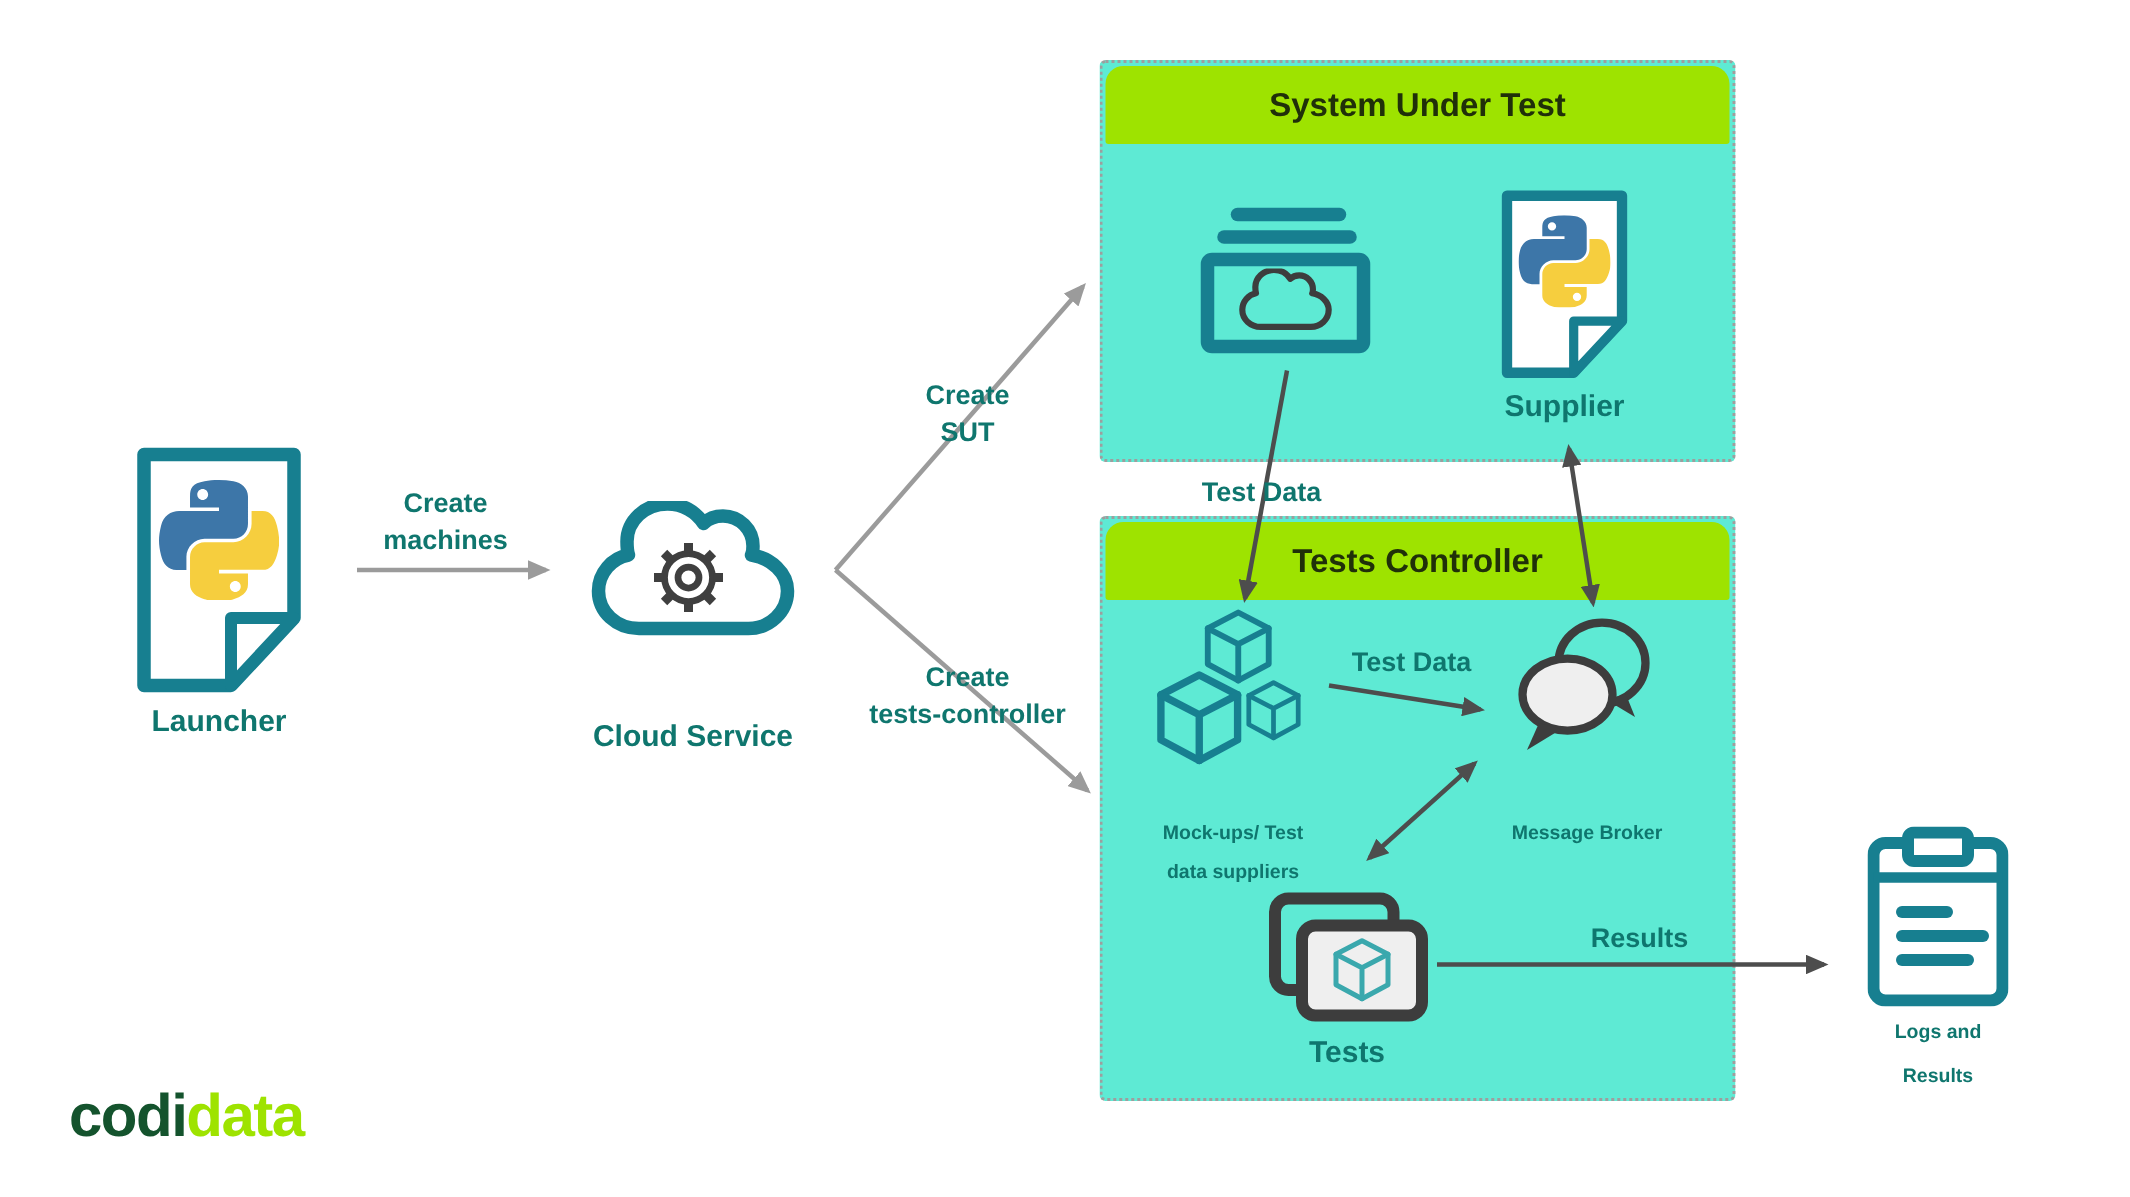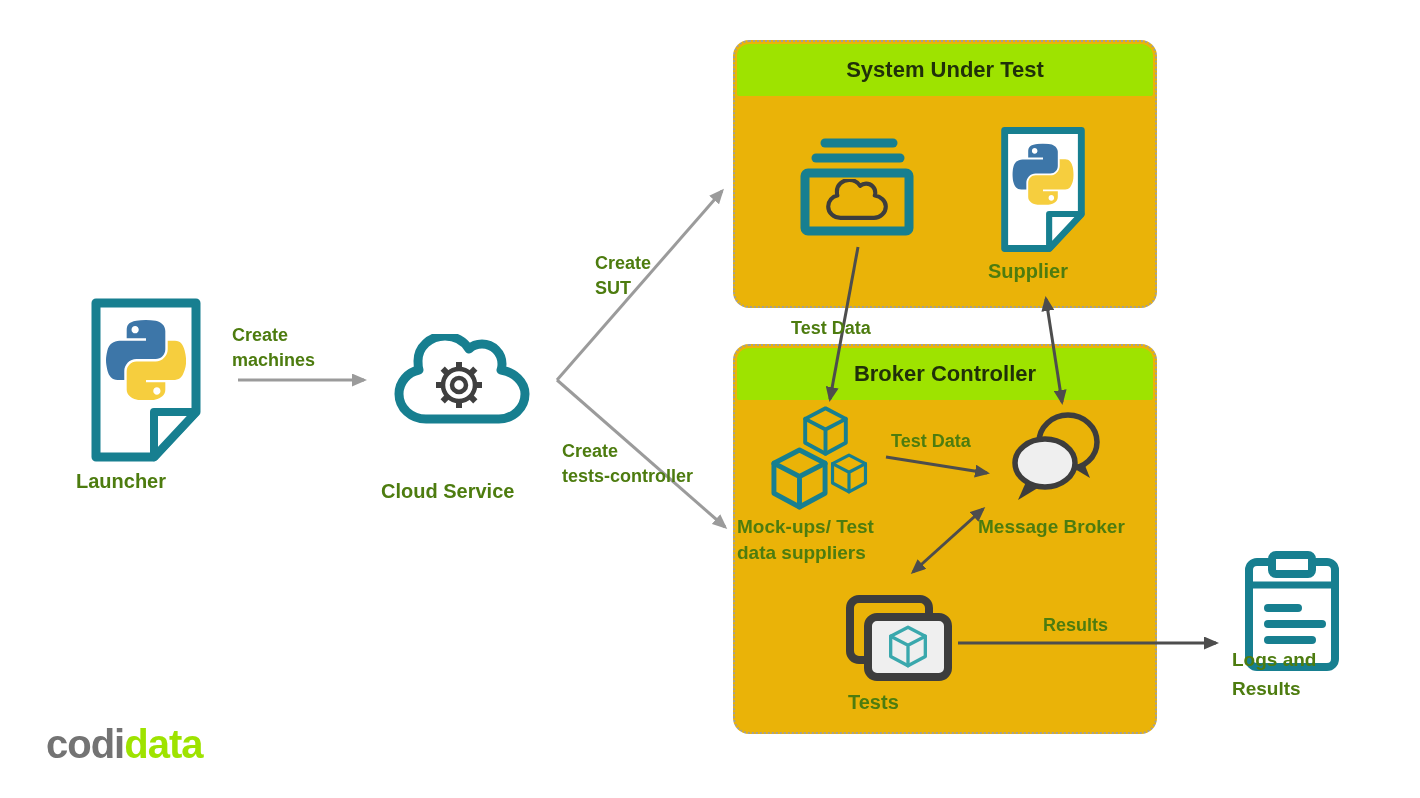--- a/index.html
+++ b/index.html
@@ -6,7 +6,7 @@
   body { background:#ffffff; font-family:"Liberation Sans", sans-serif; }
   #canvas { position:relative; width:1420px; height:798px; background:#ffffff; overflow:hidden; }
 
-  .group { position:absolute; background:#eab308; border:2px dotted #9e9e9e; border-radius:16px; }
+  .group { position:absolute; background:#5eead4; border:2px dotted #9e9e9e; border-radius:4px; }
   .group-header { position:absolute; left:2px; right:2px; top:2px; height:52px;
                   background:#9ee300; border-radius:12px 12px 2px 2px;
                   display:flex; align-items:center; justify-content:center; }

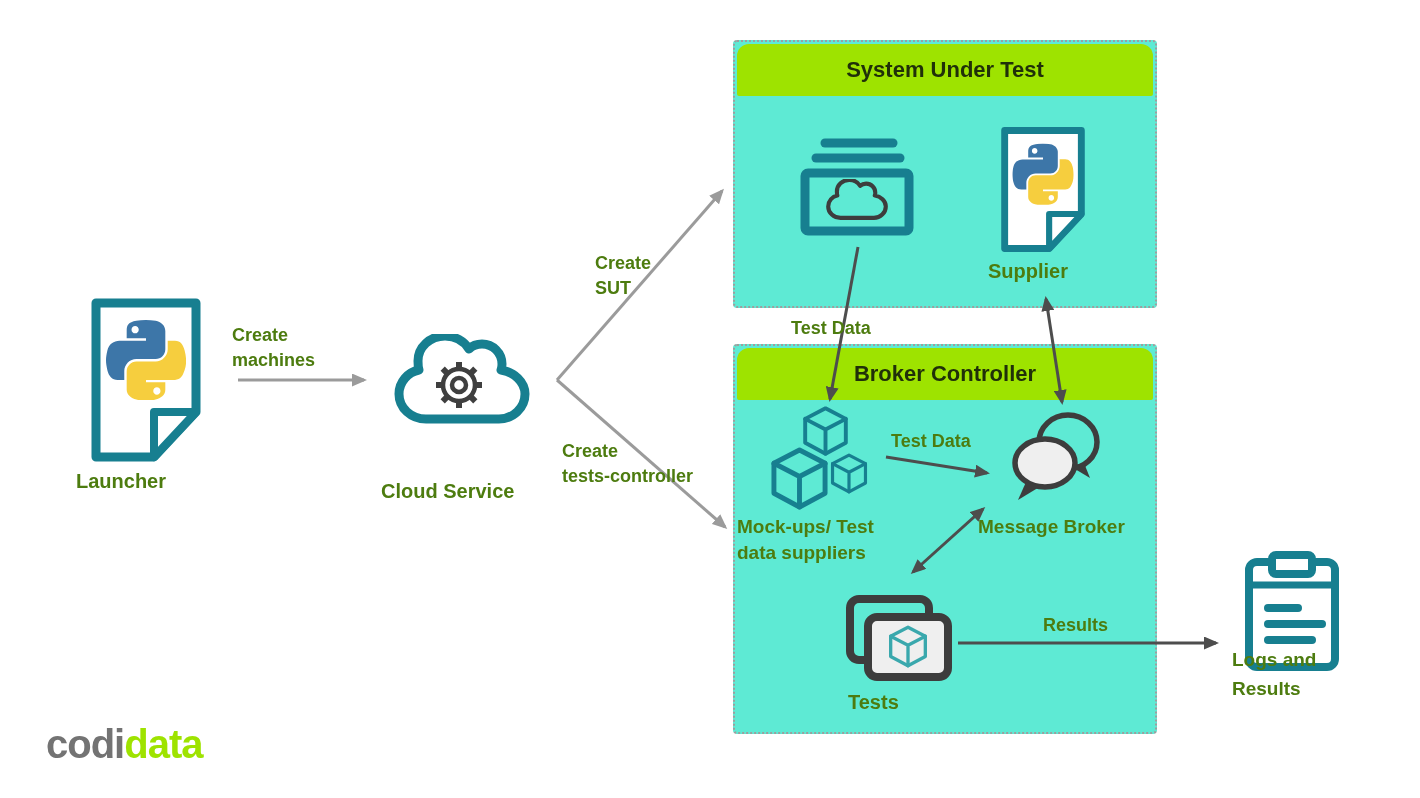--- a/index.html
+++ b/index.html
@@ -15,7 +15,7 @@
   .icon { position:absolute; }
   .icon svg { display:block; width:100%; height:100%; }
 
-  .lbl { position:absolute; text-align:left; font-weight:700; color:#4d7c0f; }
+  .lbl { position:absolute; text-align:center; font-weight:700; color:#0f766e; }
   .node-lbl { font-size:20px; }
   .edge-lbl { font-size:18px; line-height:25px; }
   .inner-lbl { font-size:19px; line-height:26px; }

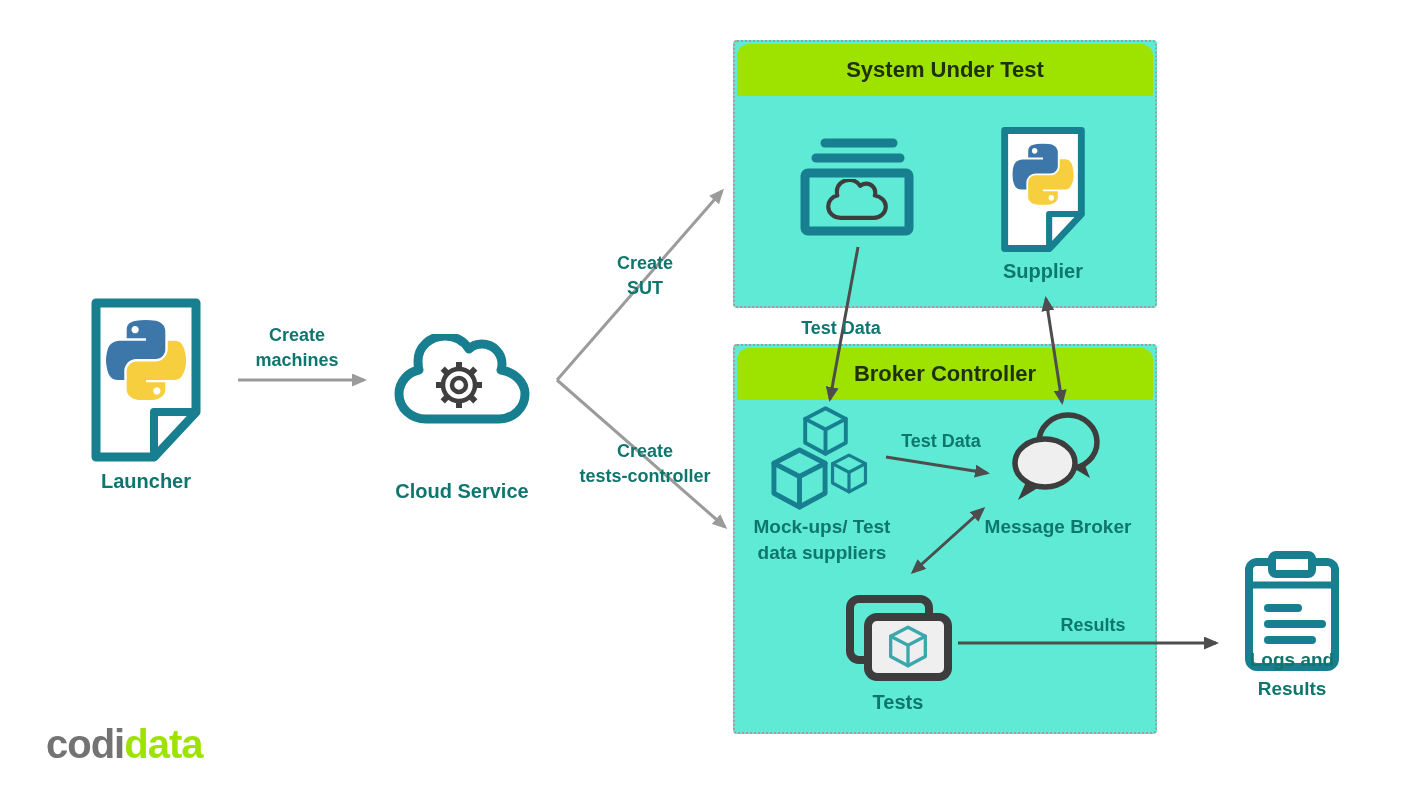--- a/index.html
+++ b/index.html
@@ -66,7 +66,7 @@
 
   <div class="group" style="left:733px;top:344px;width:424px;height:390px">
     <div class="group-header">
-      <span class="group-title">Broker Controller</span>
+      <span class="group-title">Tests Controller</span>
     </div>
   </div>
 

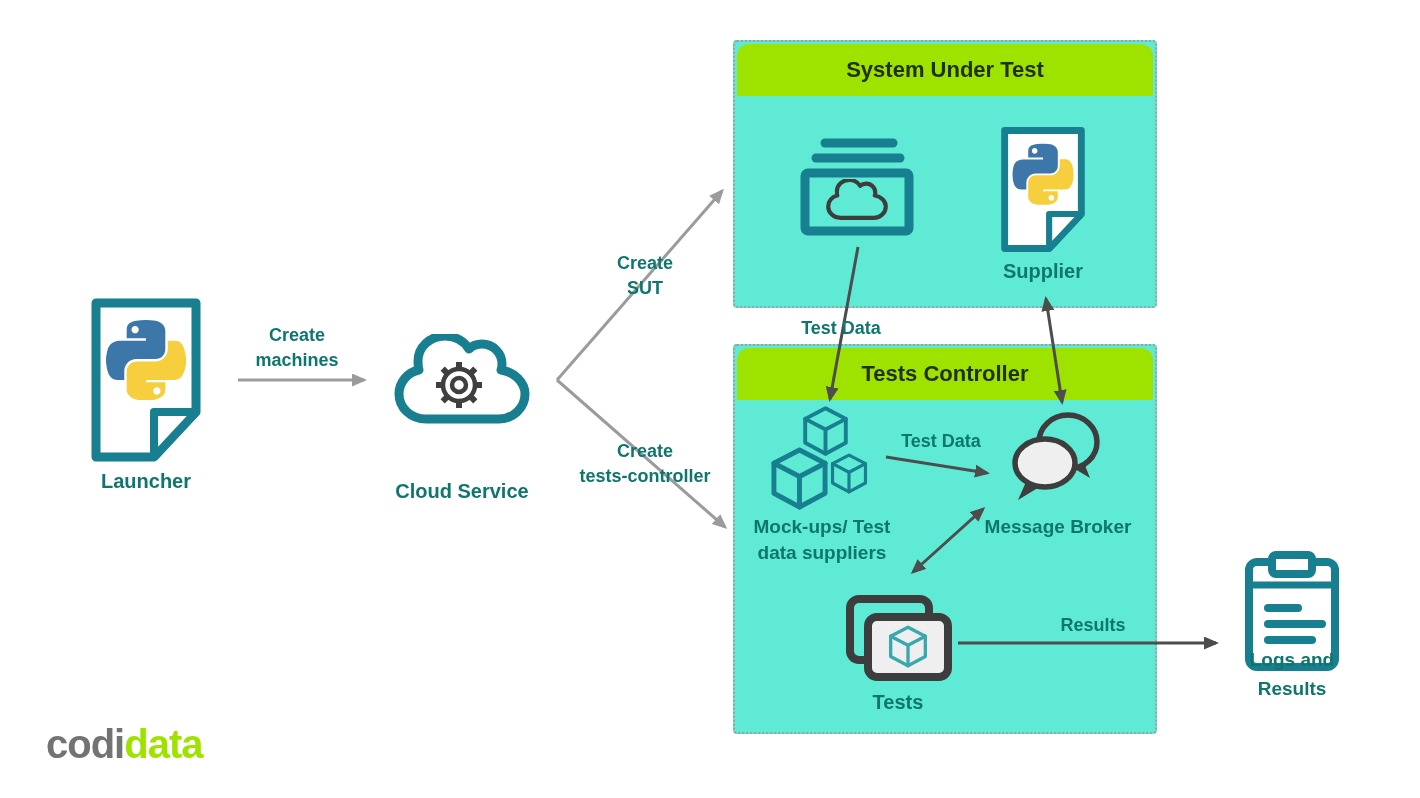--- a/index.html
+++ b/index.html
@@ -18,7 +18,7 @@
   .lbl { position:absolute; text-align:center; font-weight:700; color:#0f766e; }
   .node-lbl { font-size:20px; }
   .edge-lbl { font-size:18px; line-height:25px; }
-  .inner-lbl { font-size:19px; line-height:26px; }
+  .inner-lbl { font-size:13px; line-height:26px;margin-top:28px; }
 
   #arrows { position:absolute; left:0; top:0; z-index:3; pointer-events:none; }
   .group { z-index:1; }

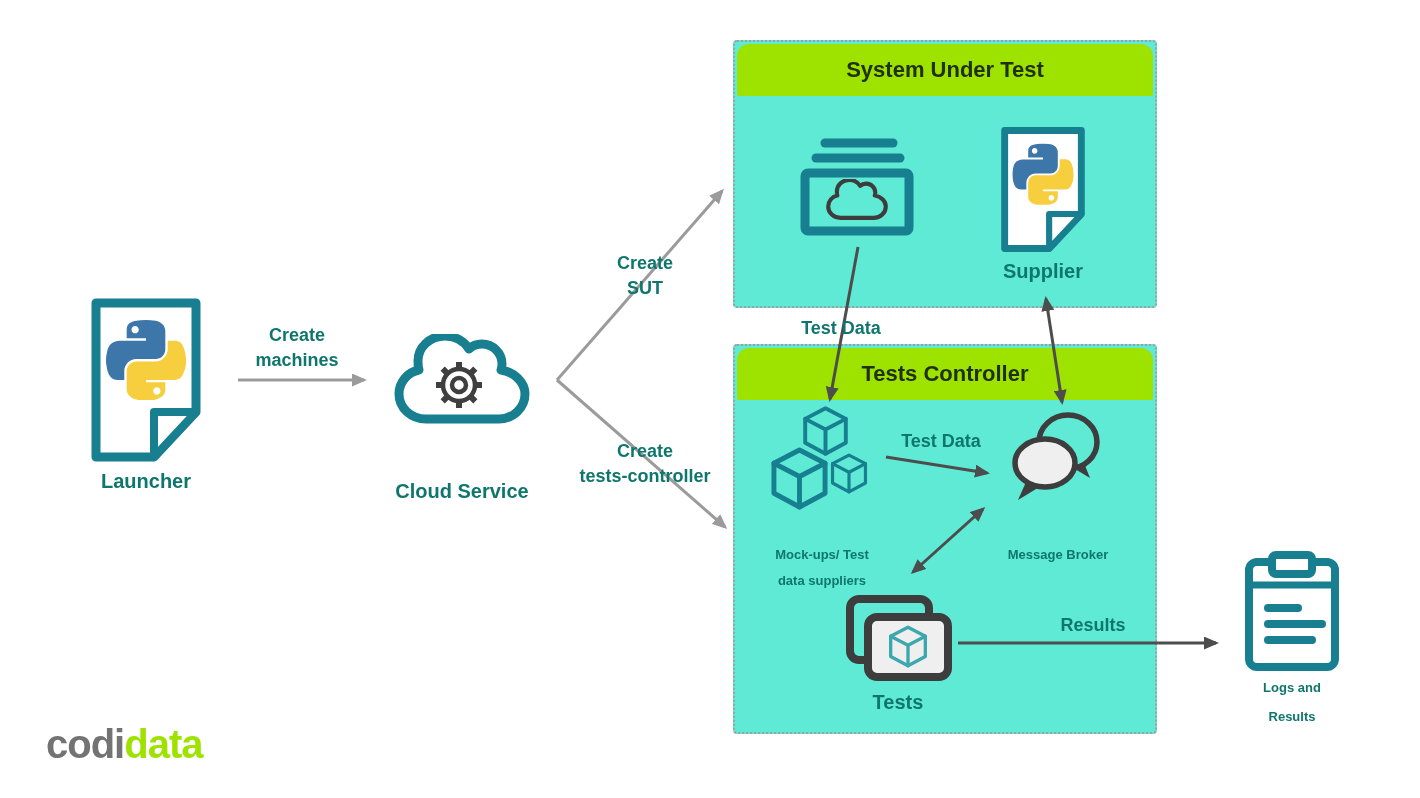--- a/index.html
+++ b/index.html
@@ -27,7 +27,7 @@
 
   #logo { position:absolute; left:46px; top:722px; font-size:40px; font-weight:700;
           letter-spacing:-1px; z-index:4; }
-  #logo .dark { color:#737373; }
+  #logo .dark { color:#14532d; }
   #logo .lime { color:#9ee300; }
 </style>
 </head>

